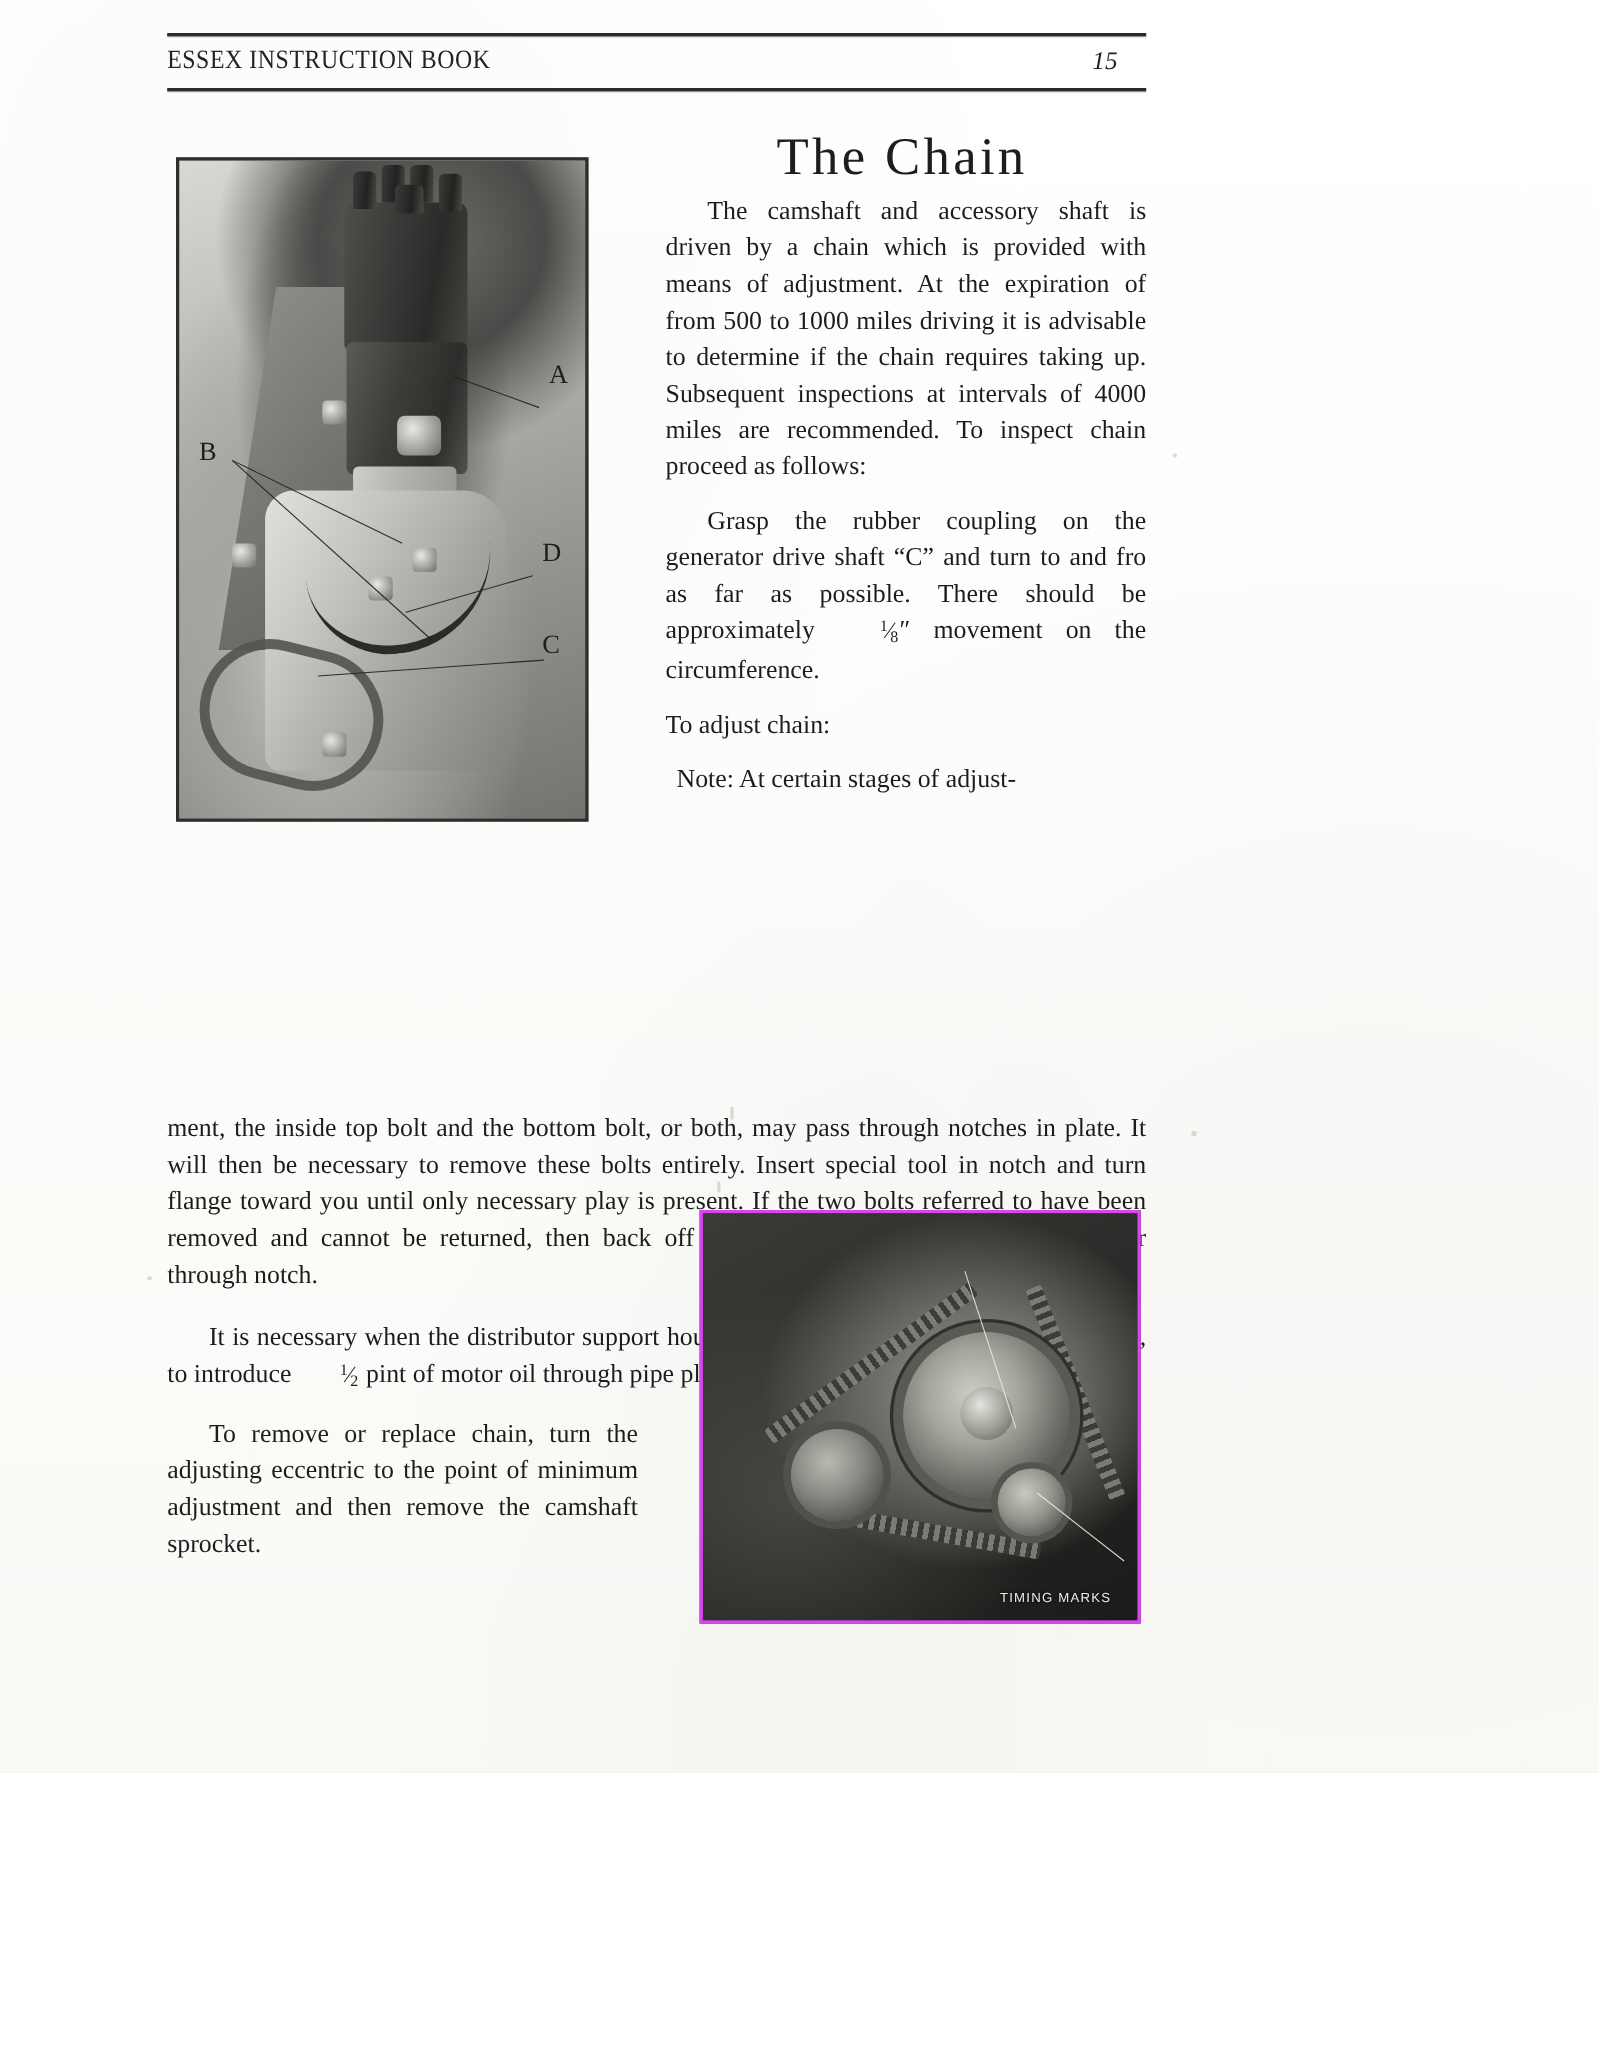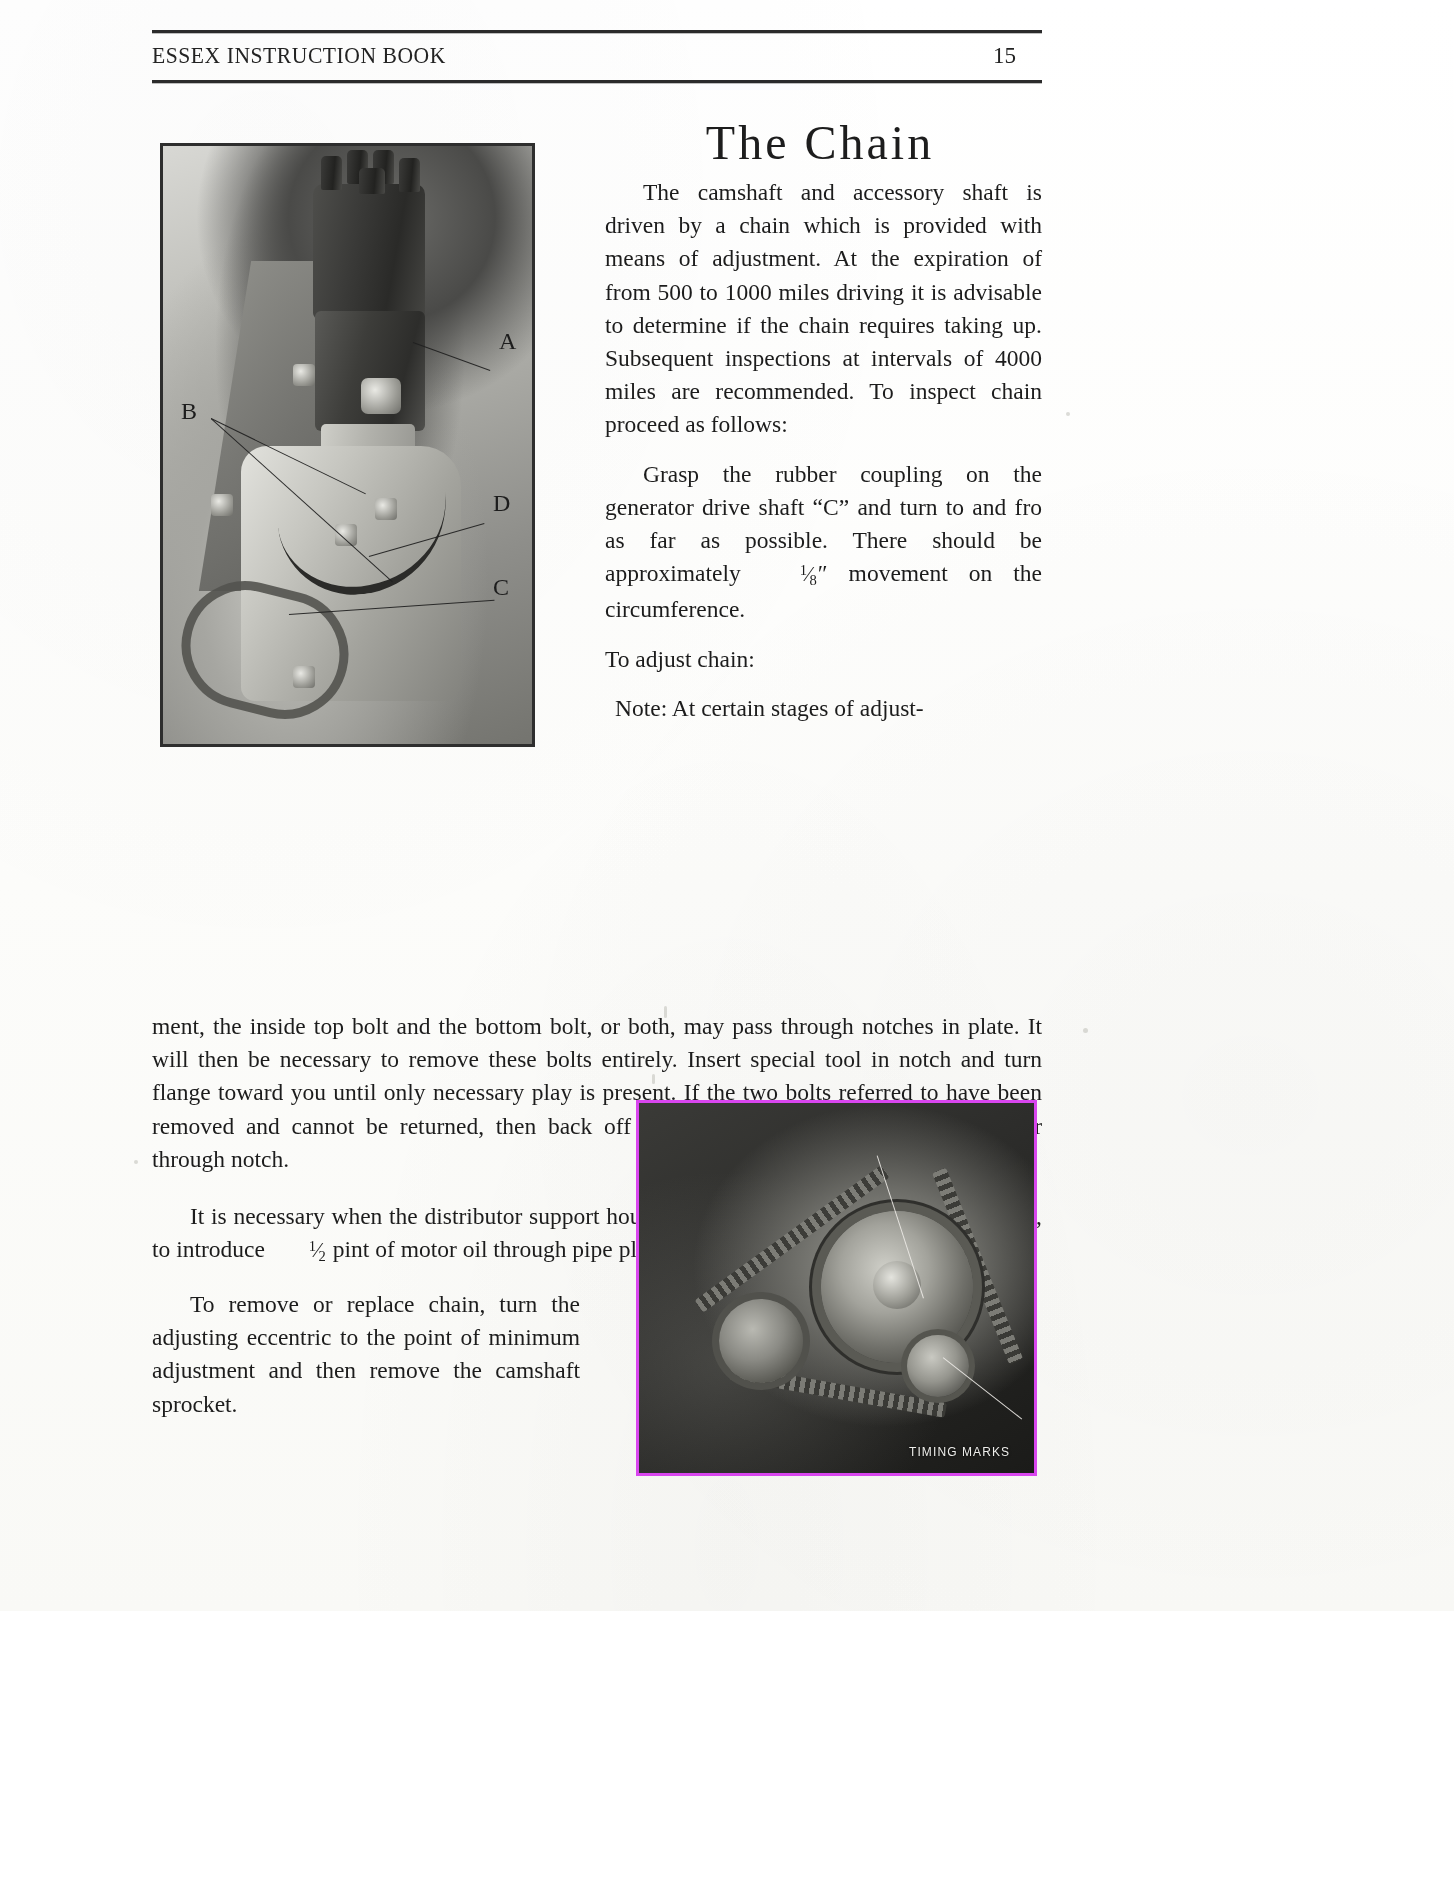--- a/index.html
+++ b/index.html
@@ -73,6 +73,7 @@
     top: 13px;
     font-size: 23px;
     color: #232323;
+    font-style: italic;
   }
 
   

